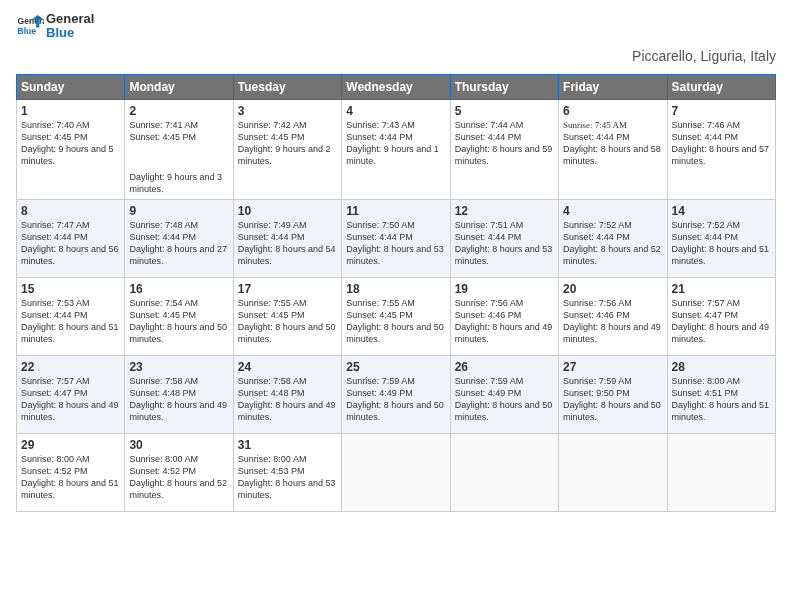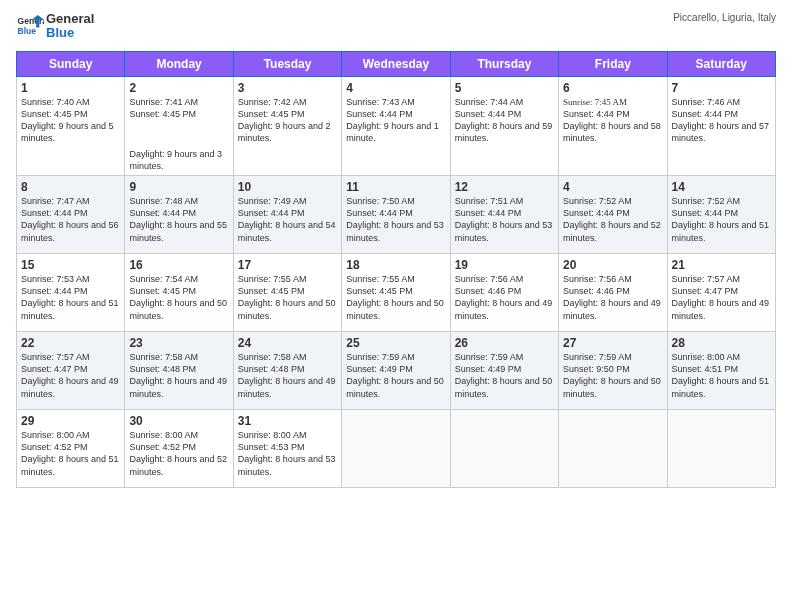--- a/index.html
+++ b/index.html
@@ -39,8 +39,9 @@
       line-height: 1.1;
     }
     .location {
-      font-size: 10px;
+      font-size: 14px;
       color: #555;
+      margin-top: 36px;
     }
     table {
       width: 100%;

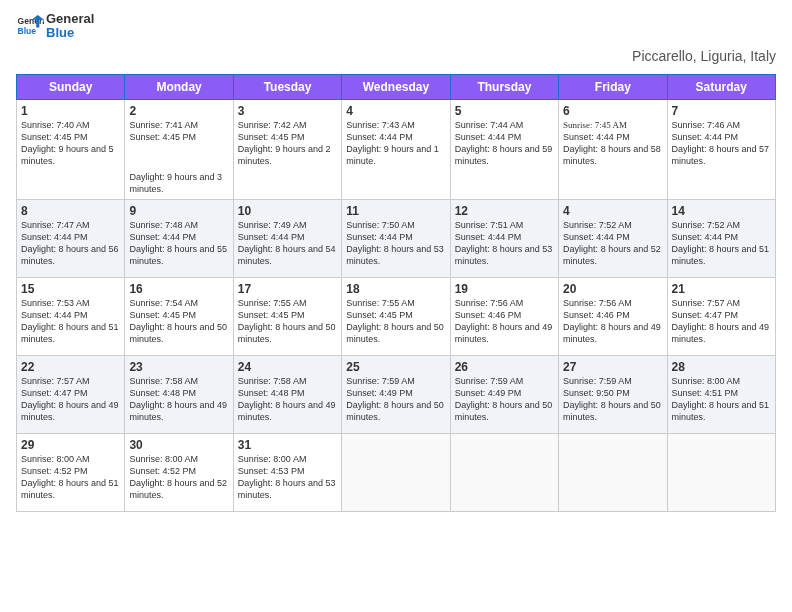--- a/index.html
+++ b/index.html
@@ -49,12 +49,12 @@
       table-layout: fixed;
     }
     thead tr th {
-      background-color: #8b5cf6;
+      background-color: #737373;
       color: #fff;
       font-size: 12px;
       font-weight: bold;
       padding: 5px 4px;
-      text-align: center;
+      text-align: left;
       border: 1px solid #1a6fc4;
     }
     tbody tr td {

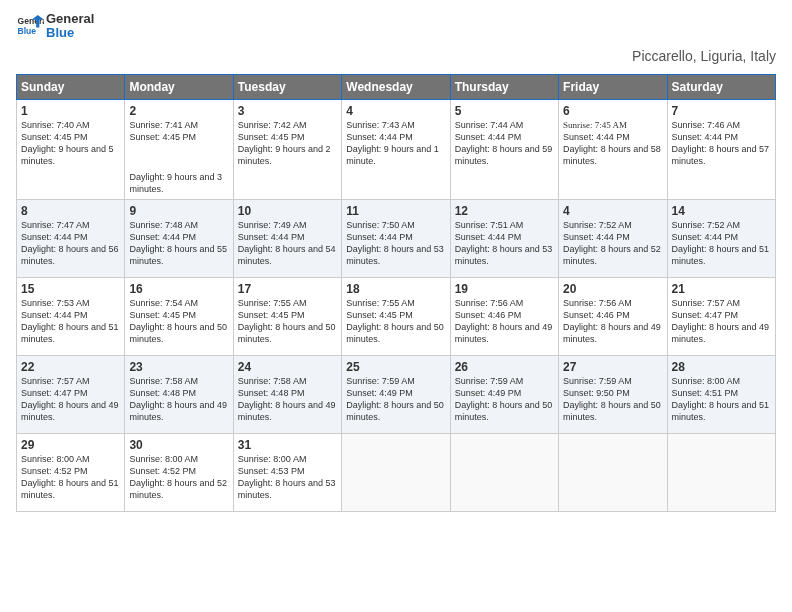--- a/index.html
+++ b/index.html
@@ -171,7 +171,7 @@
             <span class="day-number">9</span>
             <span style="display: block; line-height: 1.35;">Sunrise: 7:48 AM</span>
             <span style="display: block; line-height: 1.35;">Sunset: 4:44 PM</span>
-            <span style="display: block; line-height: 1.35;">Daylight: 8 hours and 55 minutes.</span>
+            <span style="display: block; line-height: 1.35;">Daylight: 8 hours and 27 minutes.</span>
           </td>
           <td>
             <span class="day-number">10</span>

